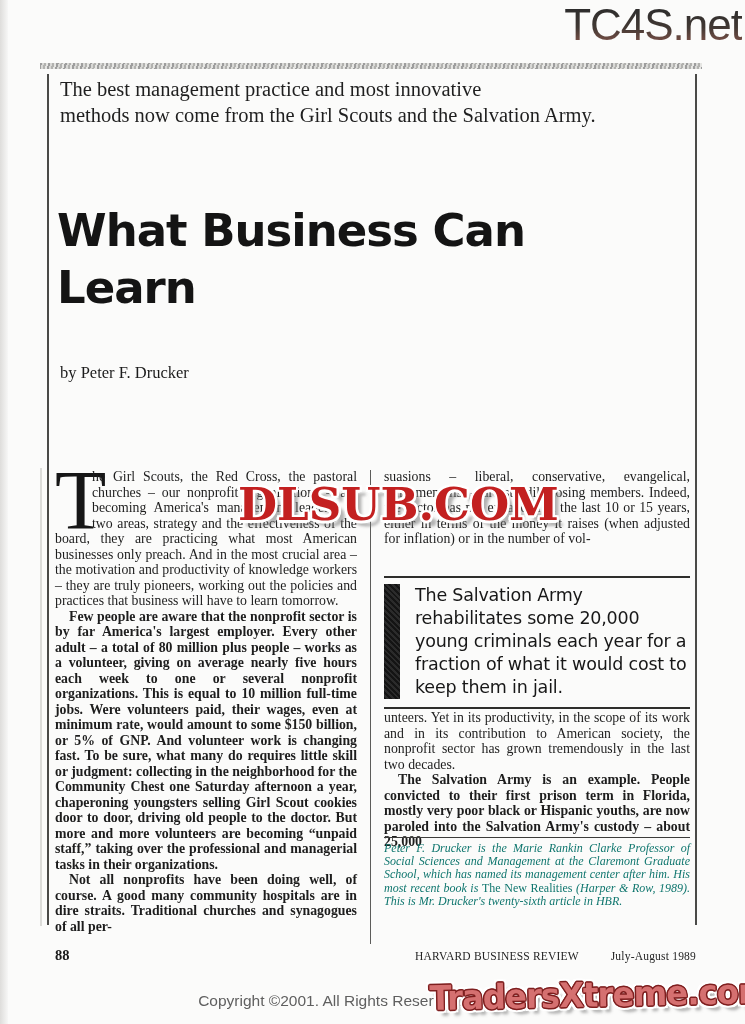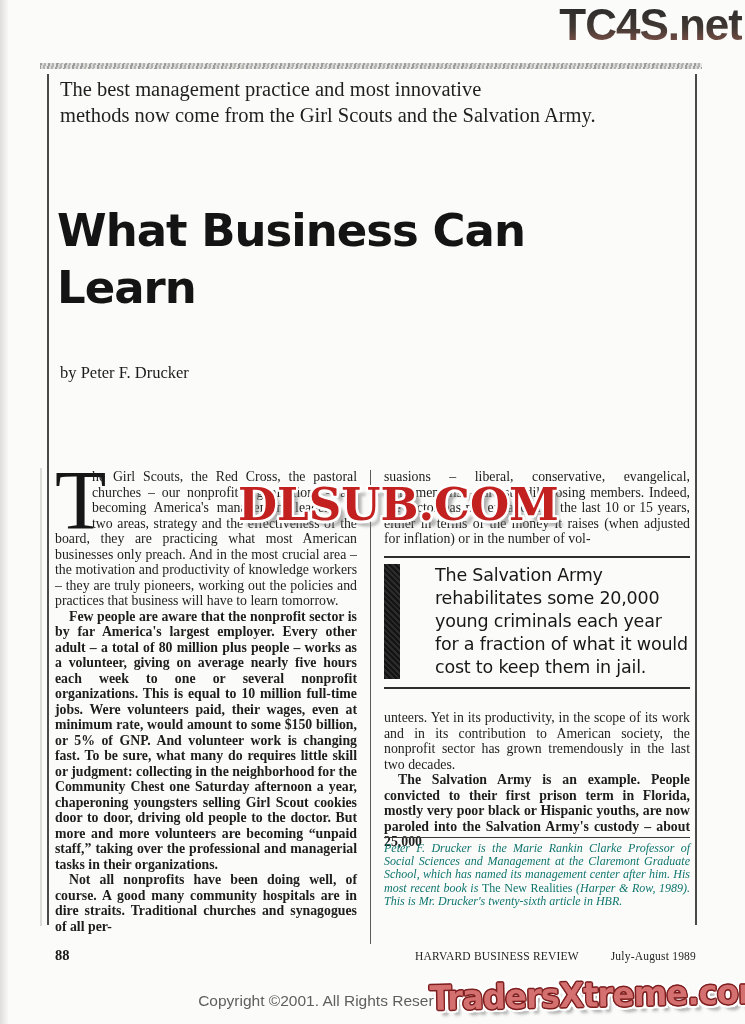--- a/index.html
+++ b/index.html
@@ -72,7 +72,7 @@
 
   
   .wm-top { right:3px; top:0px;
-    font-family:"Liberation Sans", sans-serif; font-weight:bold; font-size:44px;
+    font-family:"Liberation Sans", sans-serif; font-weight:normal; font-size:44px;
     letter-spacing:-1px;
     background:linear-gradient(180deg,#2c2c2c 15%,#413833 55%,#83544a 90%);
     -webkit-background-clip:text; background-clip:text; color:transparent; }

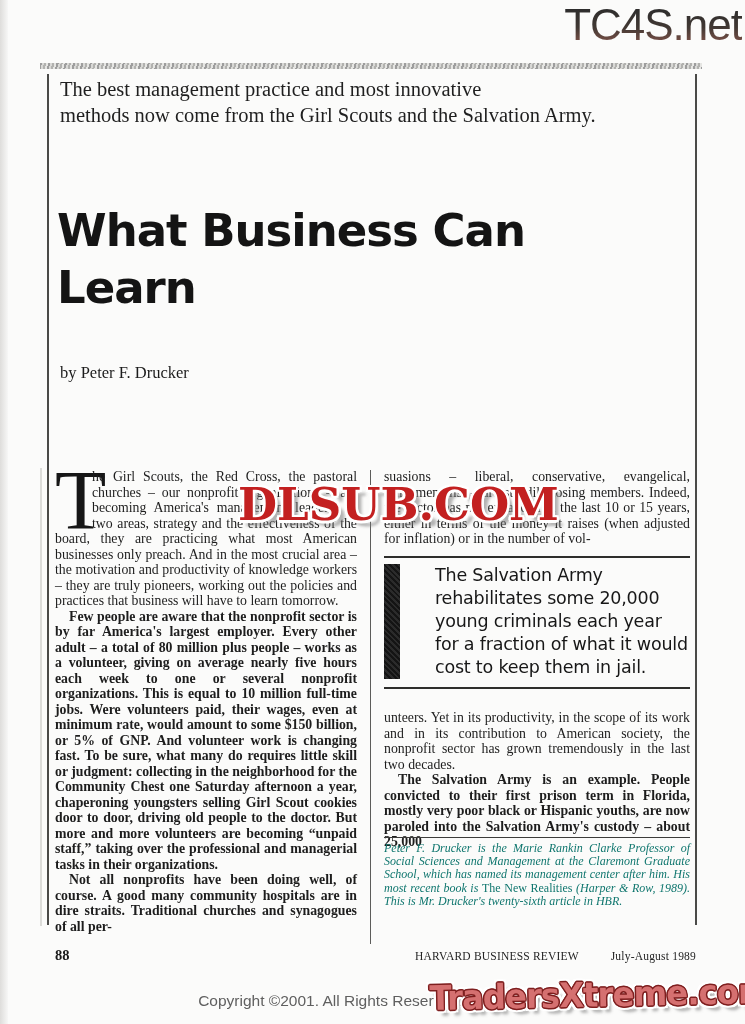--- a/index.html
+++ b/index.html
@@ -47,9 +47,9 @@
     font-size:84px; line-height:64px; font-weight:normal; color:#161616; }
 
   
-  .quote { left:384px; top:556px; width:306px;
+  .quote { left:384px; top:576px; width:306px;
     border-top:2px solid #2e2e2c; border-bottom:2px solid #2e2e2c;
-    padding:6px 0 8px 0; display:flex;gap:20px; }
+    padding:6px 0 8px 0; display:flex; }
   .quote-bar { width:16px; margin-right:15px; flex:0 0 16px;
     background:repeating-linear-gradient(45deg,#141414 0 2px,#2b2b2b 2px 4px); }
   .quote-text { font-family:"DejaVu Sans", sans-serif; font-size:17.5px;

